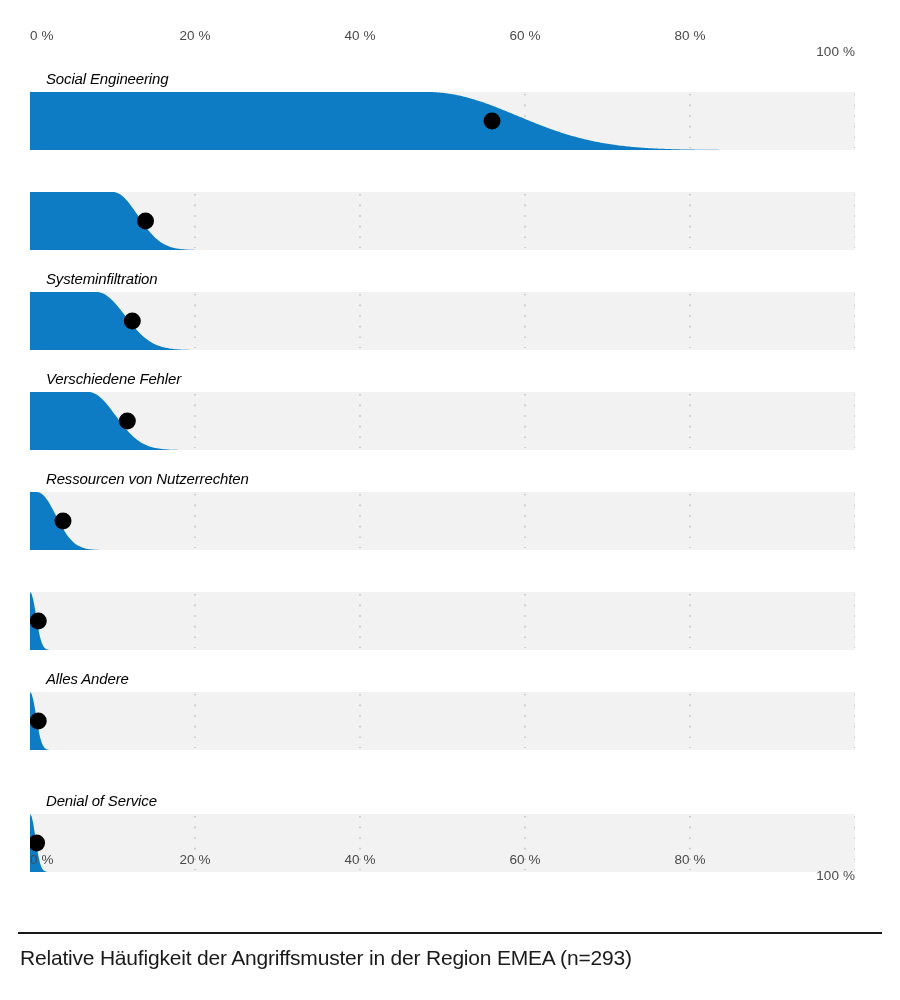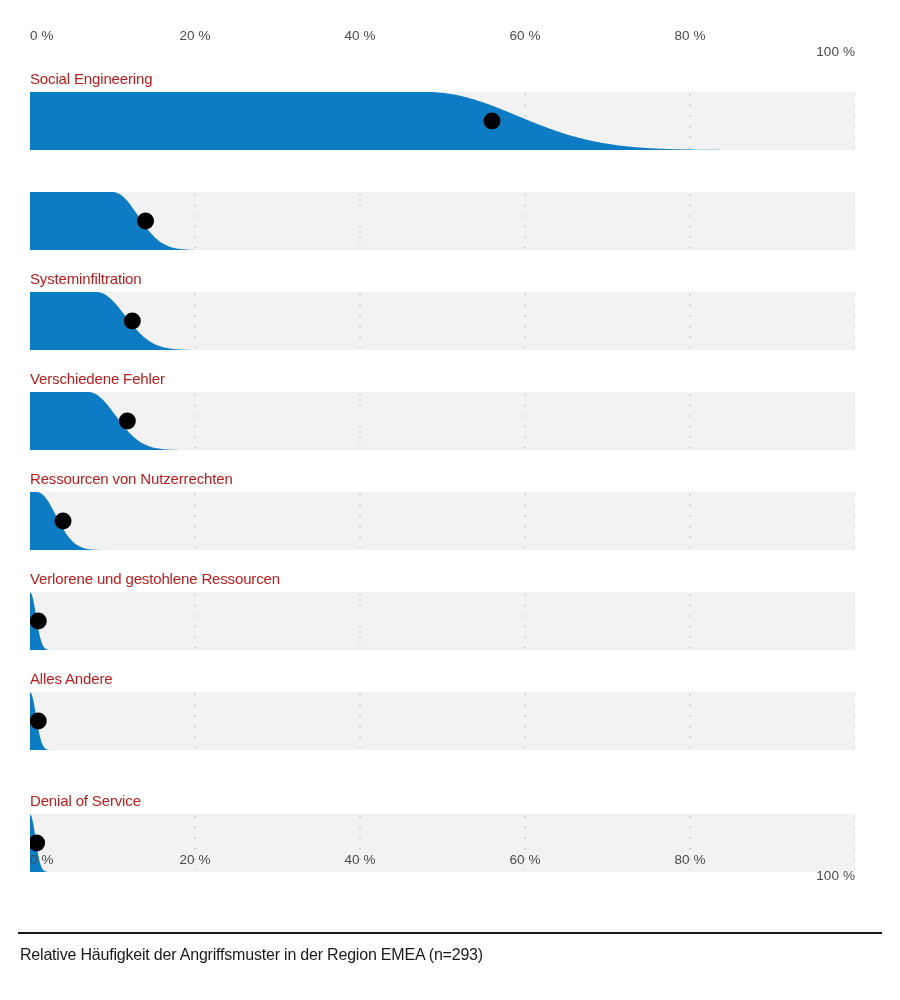--- a/index.html
+++ b/index.html
@@ -47,12 +47,13 @@
   }
   .ridge-label {
     position: absolute;
-    left: 30px;
+    left: 46px;
     top: 0;
     font-size: 15px;
-    color: #b91c1c;
+    color: #000000;
     white-space: nowrap;
     letter-spacing: -0.15px;
+    font-style: italic;
   }
   .ridge-plot {
     position: absolute;

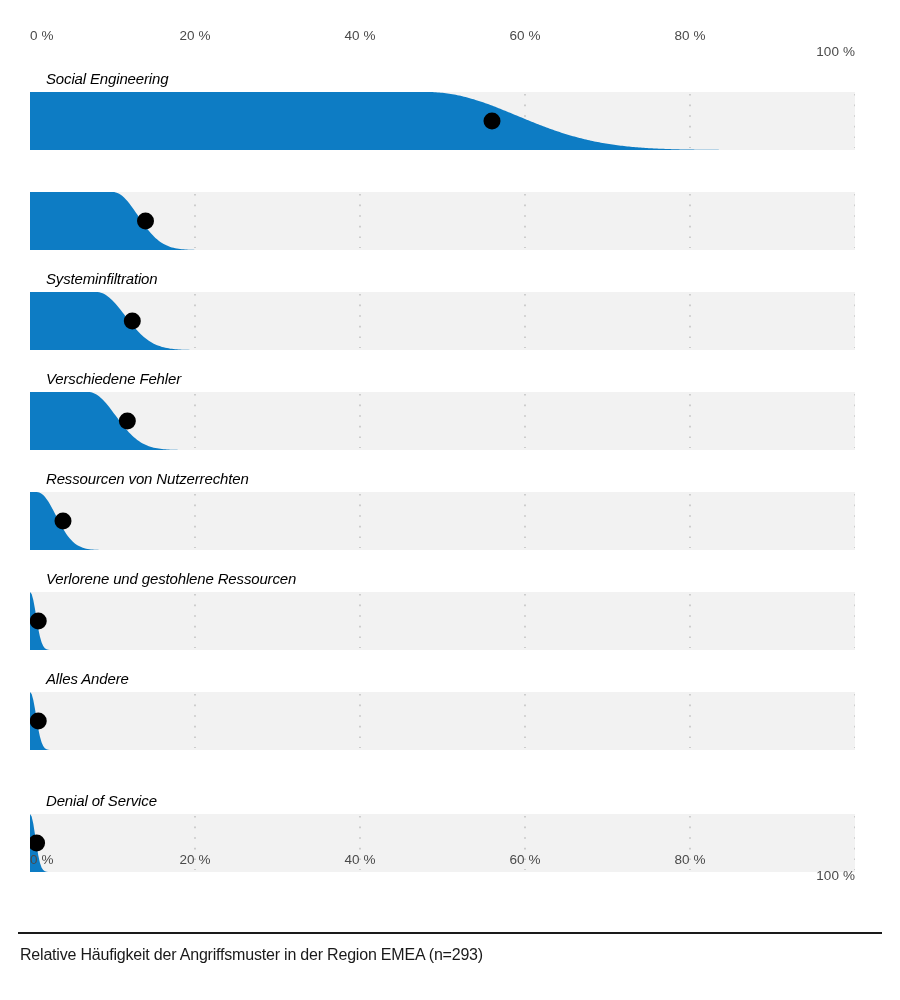--- a/index.html
+++ b/index.html
@@ -173,7 +173,6 @@
         </div>
       </div>
       <div class="ridge-row" style="top: 570px; height: 80px;">
-        <div class="ridge-label">Verlorene und gestohlene Ressourcen</div>
         <div class="ridge-plot">
           <svg viewBox="0 0 825 58" preserveAspectRatio="none">
             <rect x="0" y="0" width="825" height="58" fill="#f2f2f2"></rect>

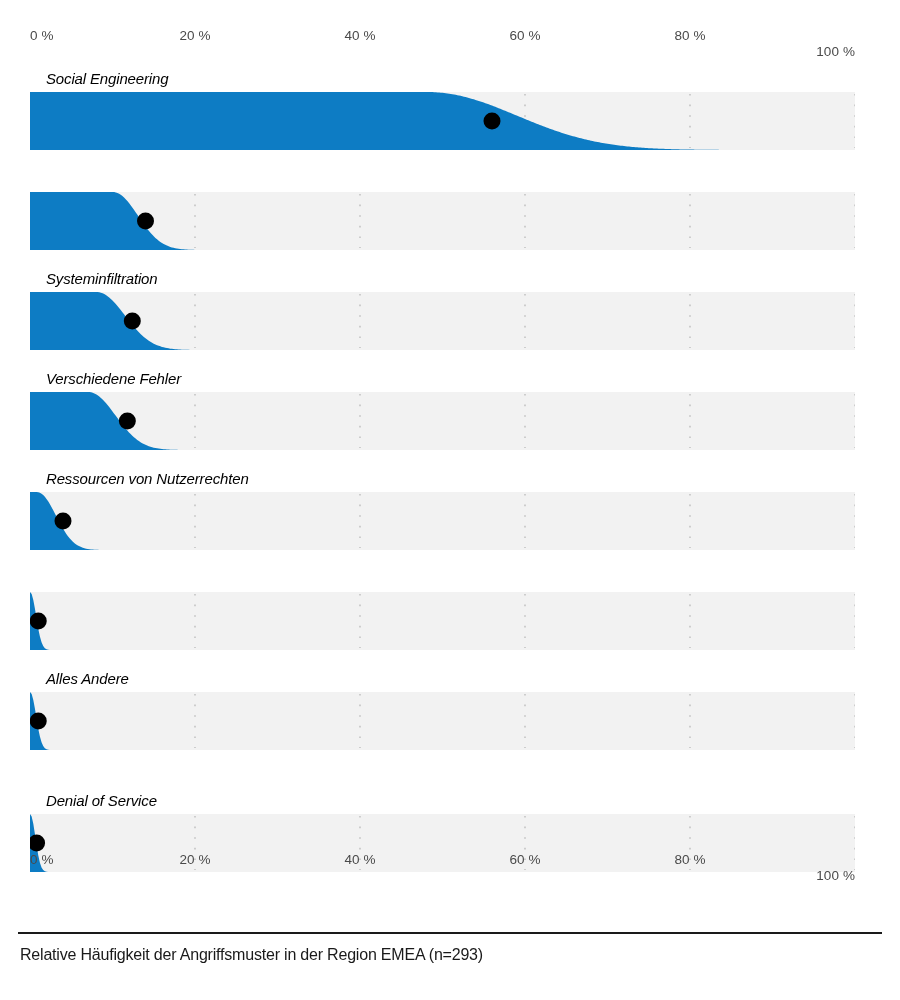--- a/index.html
+++ b/index.html
@@ -77,7 +77,7 @@
   .caption-text {
     position: absolute;
     left: 20px;
-    font-size: 16px;
+    font-size: 21px;
     color: #1a1a1a;
     letter-spacing: -0.2px;
     white-space: nowrap;

